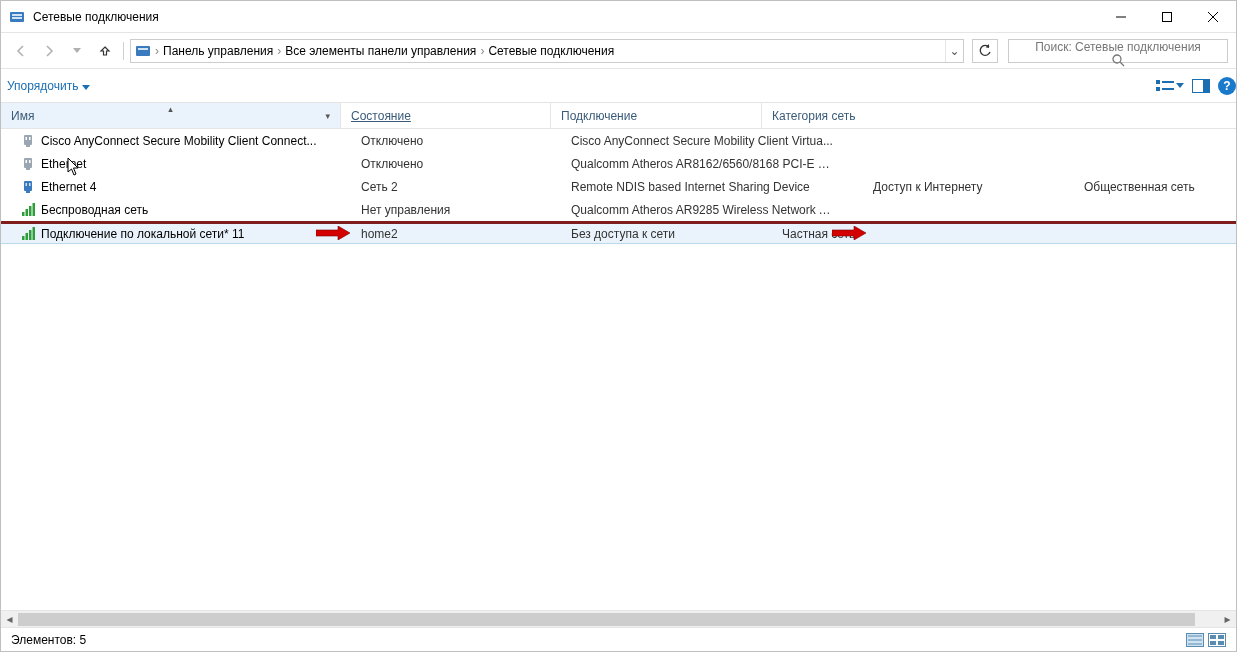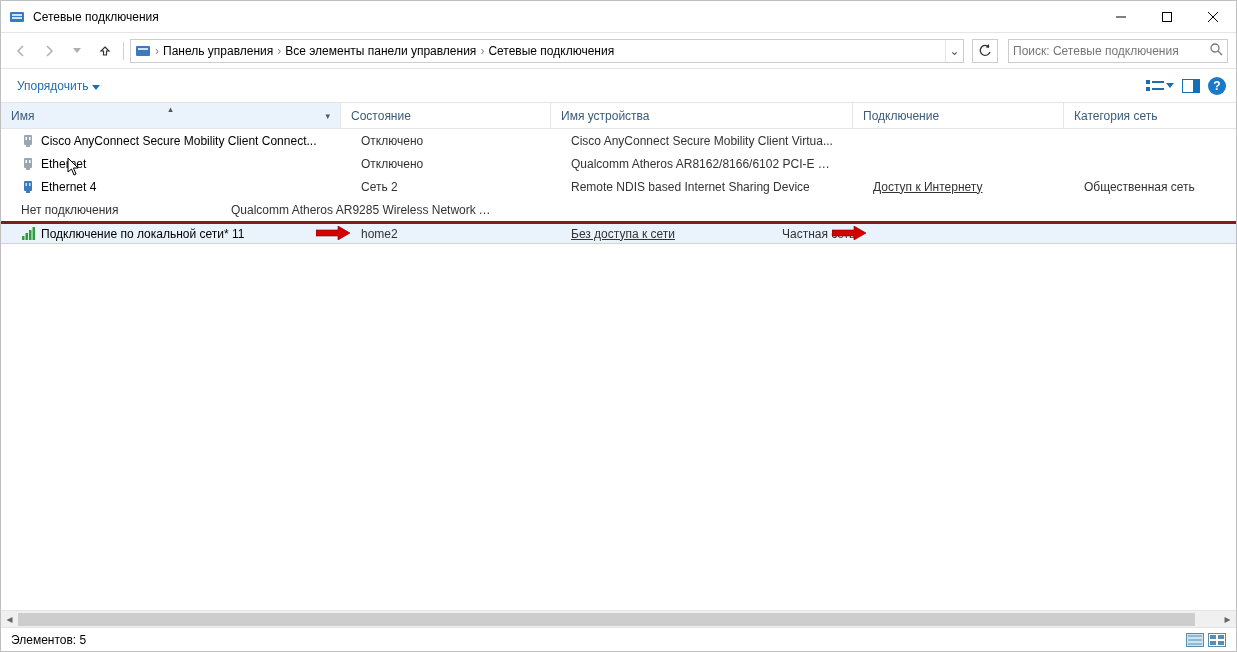--- a/index.html
+++ b/index.html
@@ -24,7 +24,7 @@
   .addr-tail { margin-left:auto; display:flex; align-items:center; }
   .addr-drop { width:18px; height:22px; display:flex; align-items:center; justify-content:center; color:#555; border-left:1px solid #e5e5e5;}
   .refresh { width:26px; height:24px; display:flex; align-items:center; justify-content:center; margin-left:4px; border:1px solid #cccccc; }
-  .searchbox { width:220px; height:24px; border:1px solid #cccccc; margin-left:6px; display:flex; align-items:center; padding:0 4px; color:#777; }
+  .searchbox { width:220px; height:24px; border:1px solid #cccccc; margin-left:6px; display:flex; align-items:center; padding:0 4px; color:#777;flex-direction:column; }
   .searchbox span.ph { flex:1; font-style:normal; color:#777; }
   
   .toolbar { height:34px; display:flex; align-items:center; padding:0 10px; border-bottom:1px solid #e5e5e5; }

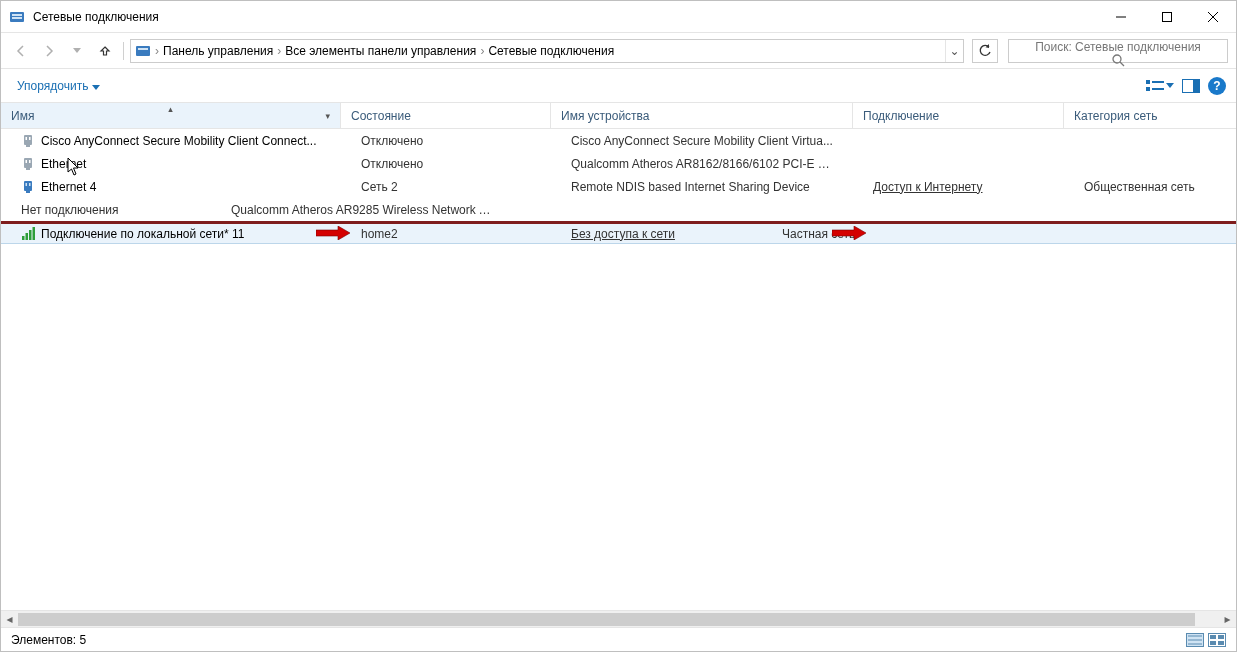--- a/index.html
+++ b/index.html
@@ -27,7 +27,7 @@
   .searchbox { width:220px; height:24px; border:1px solid #cccccc; margin-left:6px; display:flex; align-items:center; padding:0 4px; color:#777;flex-direction:column; }
   .searchbox span.ph { flex:1; font-style:normal; color:#777; }
   
-  .toolbar { height:34px; display:flex; align-items:center; padding:0 10px; border-bottom:1px solid #e5e5e5; }
+  .toolbar { height:34px; display:flex; align-items:center; padding:0 0; border-bottom:1px solid #e5e5e5; }
   .organize { color:#1a6fb3; display:flex; align-items:center; gap:4px; padding:4px 6px; }
   .tool-right { margin-left:auto; display:flex; align-items:center; gap:8px; }
   .viewbtn { display:flex; align-items:center; gap:2px; color:#1a6fb3; }

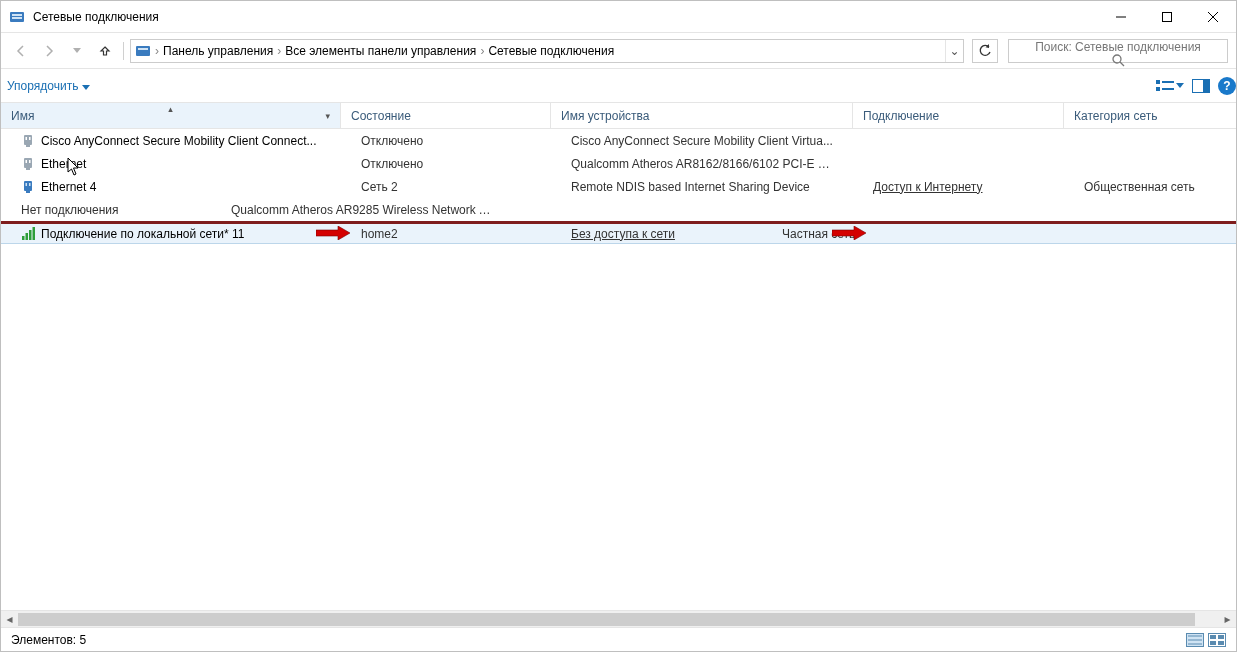--- a/index.html
+++ b/index.html
@@ -39,7 +39,7 @@
   .sort-caret { position:absolute; top:1px; left:50%; transform:translateX(-50%); font-size:9px; color:#555;}
   .col .drop { margin-left:auto; color:#555; font-size:9px; }
   .c-name   { width:340px; }
-  .c-state  { width:210px; }
+  .c-state  { width:210px;text-decoration:underline; }
   .c-devn   { width:302px; }
   .c-conn   { width:211px; }
   .c-cat    { flex:1; border-right:none; }

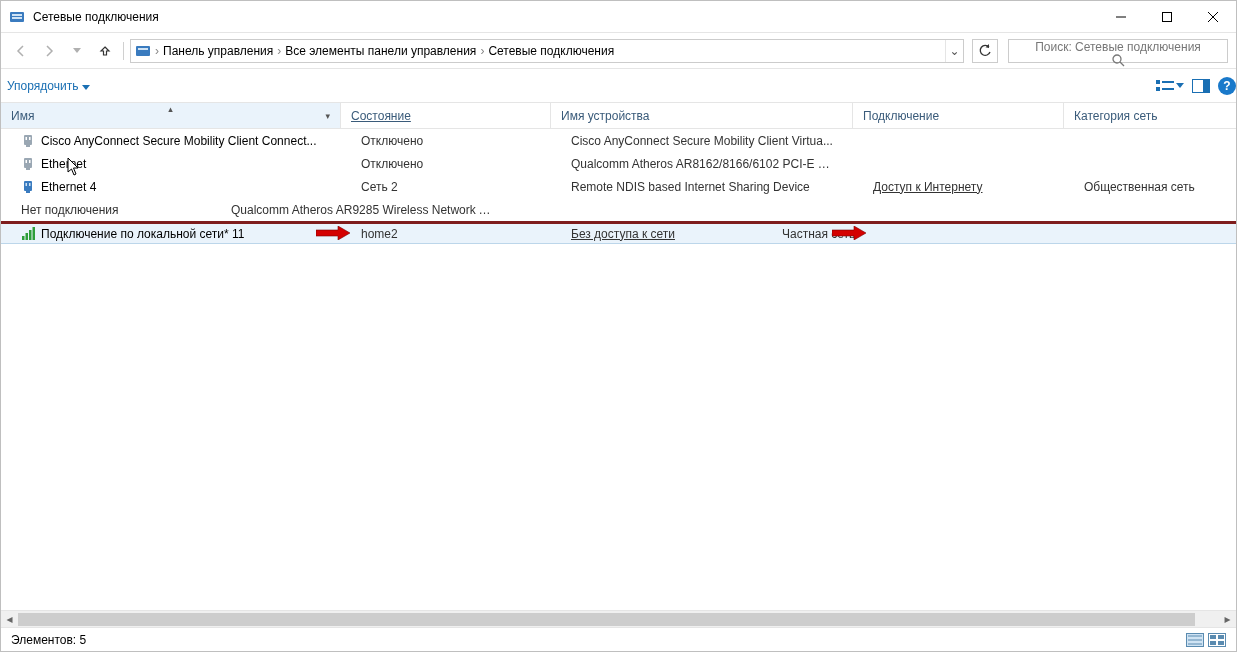--- a/index.html
+++ b/index.html
@@ -201,9 +201,6 @@
     <div class="col c-state">
         <span>Состояние</span>
       </div>
-    <div class="col c-devn">
-        <span>Имя устройства</span>
-      </div>
     <div class="col c-conn">
         <span>Подключение</span>
       </div>

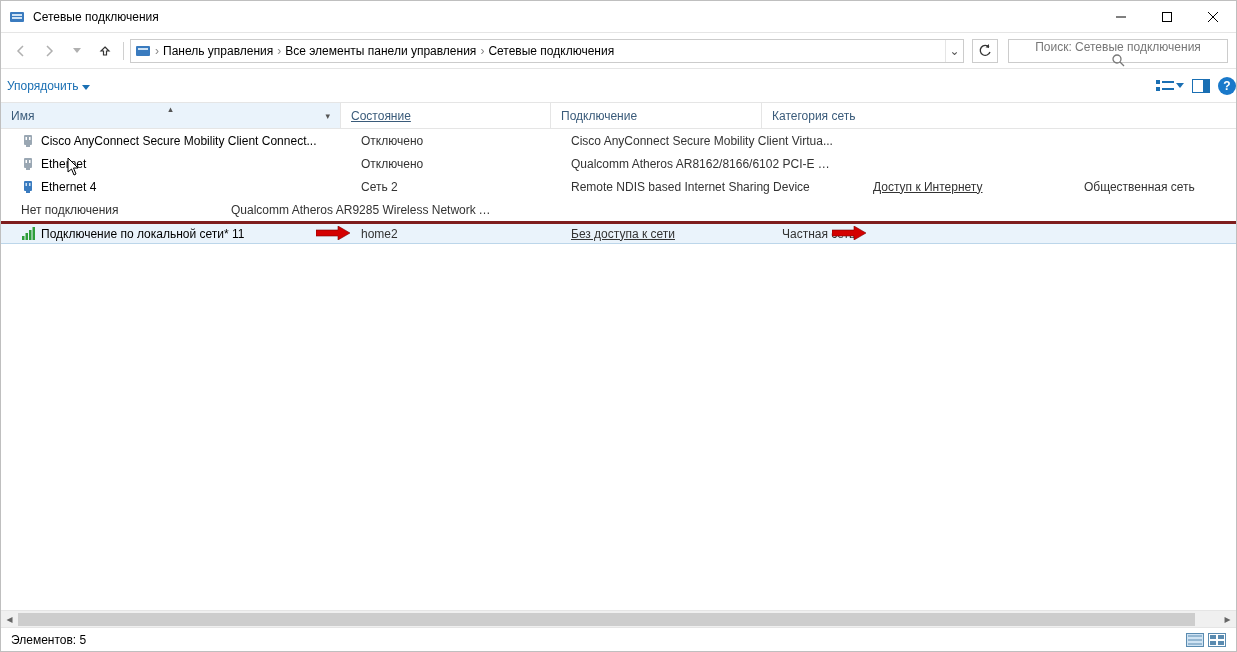--- a/index.html
+++ b/index.html
@@ -237,7 +237,7 @@
           <span>Ethernet</span>
         </div>
         <div class="cell state">Отключено</div>
-        <div class="cell devn">Qualcomm Atheros AR8162/8166/6102 PCI-E Fa...</div>
+        <div class="cell devn">Qualcomm Atheros AR8162/6560/8168 PCI-E Fa...</div>
         <div class="cell conn"></div>
         <div class="cell cat"></div>
       </div>

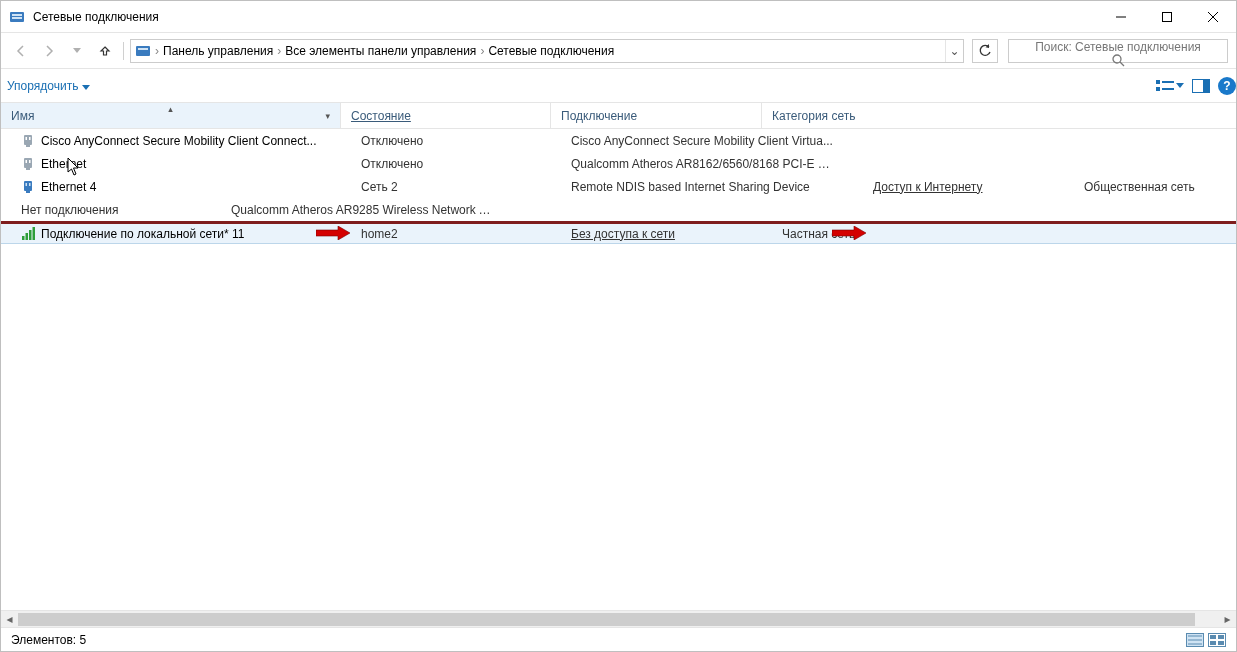--- a/index.html
+++ b/index.html
@@ -51,7 +51,7 @@
   .cell.name { width:340px; display:flex; align-items:center; gap:6px; color:#000;}
   .cell.state { width:210px; }
   .cell.devn  { width:302px; }
-  .cell.conn  { width:211px;text-decoration:underline; }
+  .cell.conn  { width:211px; }
   .cell.cat   { flex:1; }
   .net-icon { width:14px; height:14px; flex:0 0 14px; }
   

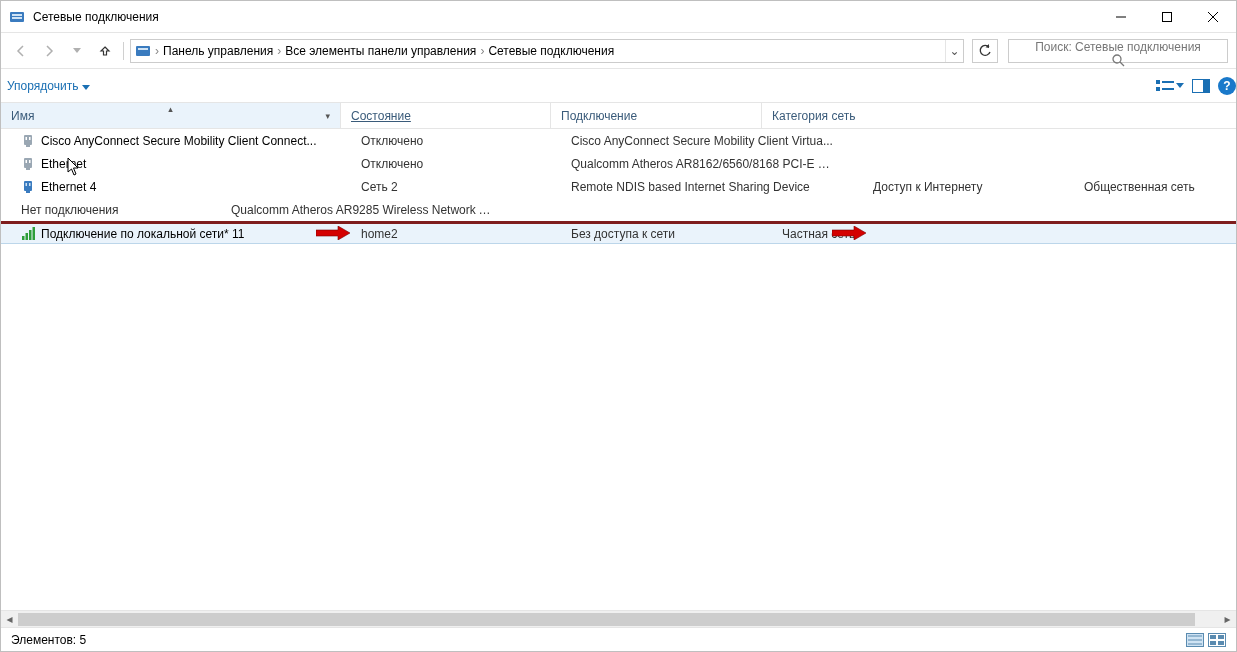--- a/index.html
+++ b/index.html
@@ -257,6 +257,15 @@
         <div class="cell cat">Общественная сеть</div>
       </div>
       <div class="row">
+        <div class="cell name">
+          <span class="net-icon"><svg viewBox="0 0 14 14">
+              <rect x="1" y="9" width="2.5" height="4" fill="#2e9e3a"></rect>
+              <rect x="4.5" y="6" width="2.5" height="7" fill="#2e9e3a"></rect>
+              <rect x="8" y="3" width="2.5" height="10" fill="#2e9e3a"></rect>
+              <rect x="11.5" y="0" width="2.5" height="13" fill="#2e9e3a"></rect>
+            </svg></span>
+          <span>Беспроводная сеть</span>
+        </div>
         <div class="cell state">Нет подключения</div>
         <div class="cell devn">Qualcomm Atheros AR9285 Wireless Network A...</div>
         <div class="cell conn"></div>

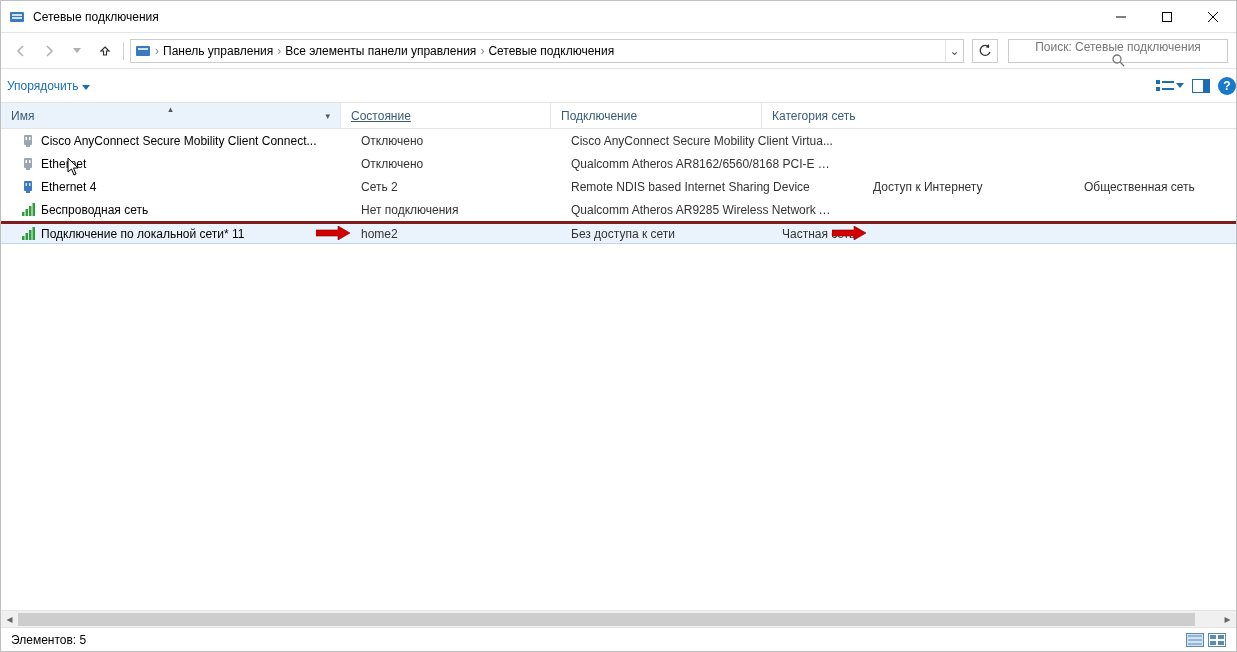--- a/index.html
+++ b/index.html
@@ -266,7 +266,7 @@
             </svg></span>
           <span>Беспроводная сеть</span>
         </div>
-        <div class="cell state">Нет подключения</div>
+        <div class="cell state">Нет управления</div>
         <div class="cell devn">Qualcomm Atheros AR9285 Wireless Network A...</div>
         <div class="cell conn"></div>
         <div class="cell cat"></div>

